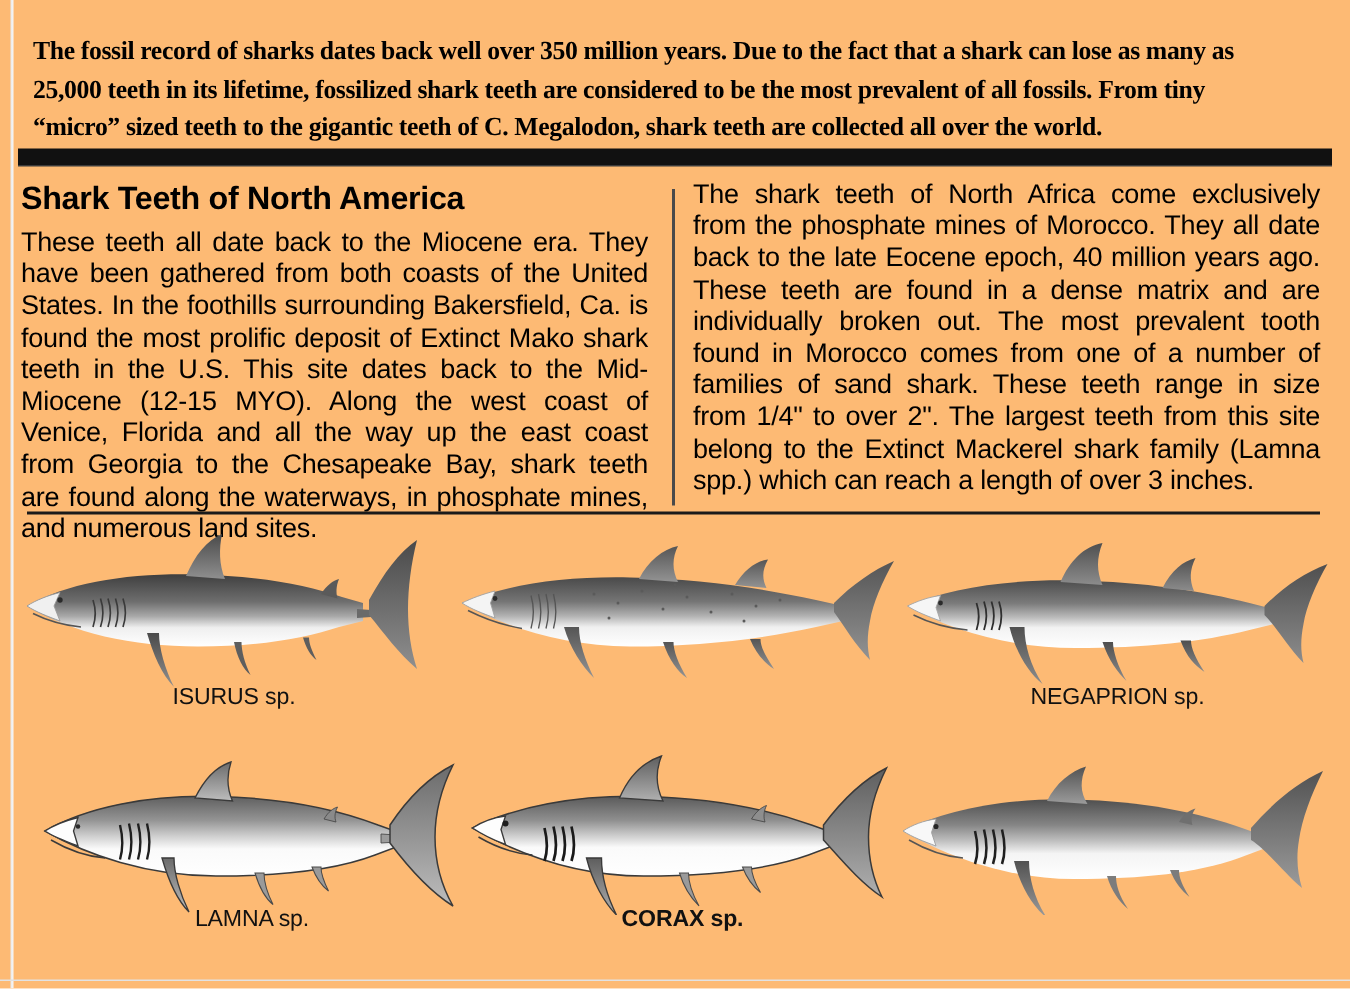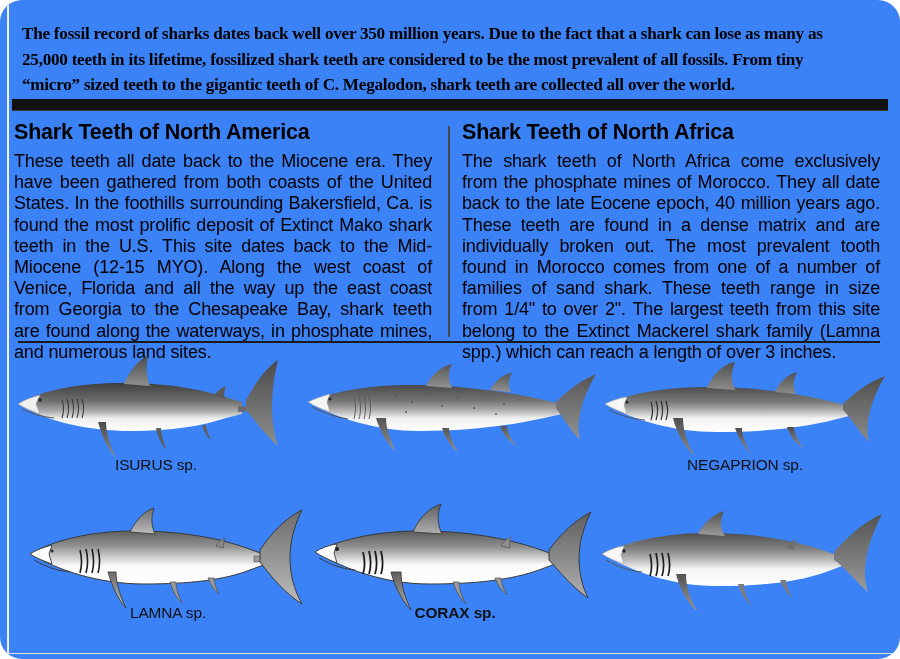--- a/index.html
+++ b/index.html
@@ -11,11 +11,10 @@
     position: relative;
     width: 900px;
     height: 659px;
-    background: #3b82f6;
+    background: #fdba74;
     overflow: hidden;
     font-family: "Liberation Sans", sans-serif;
     color: #000;
-    border-radius: 22px;
   }
 
   

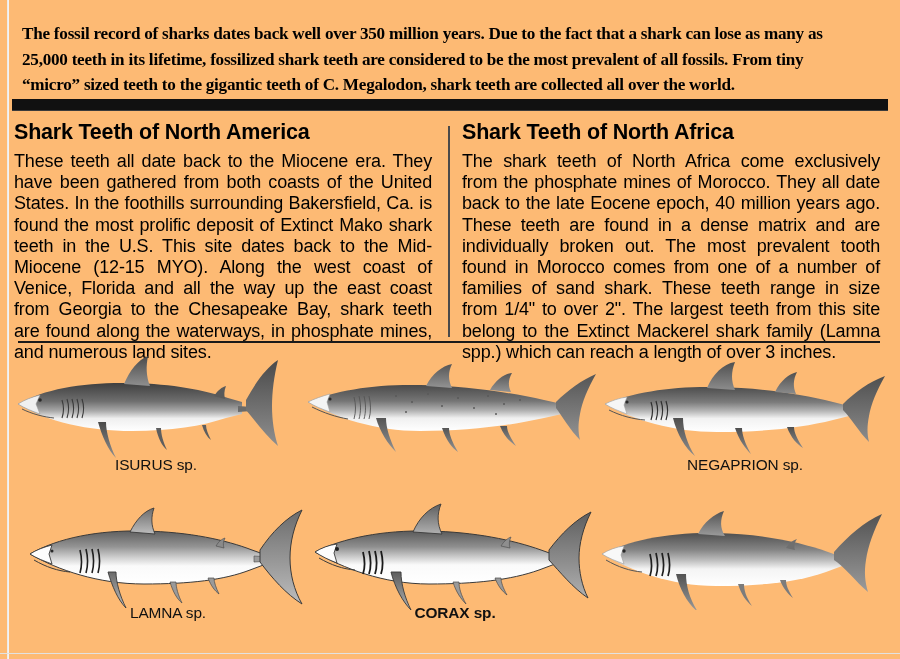--- a/index.html
+++ b/index.html
@@ -168,7 +168,6 @@
     <div class="v-divider"></div>
 
     <div class="col col-right">
-      <div class="col-heading">Shark Teeth of North Africa</div>
       <div class="col-body">The shark teeth of North Africa come exclusively from the phosphate mines of Morocco. They all date back to the late Eocene epoch, 40 million years ago. These teeth are found in a dense matrix and are individually broken out. The most prevalent tooth found in Morocco comes from one of a number of families of sand shark. These teeth range in size from 1/4" to over 2". The largest teeth from this site belong to the Extinct Mackerel shark family (Lamna spp.) which can reach a length of over 3 inches.</div>
     </div>
 

